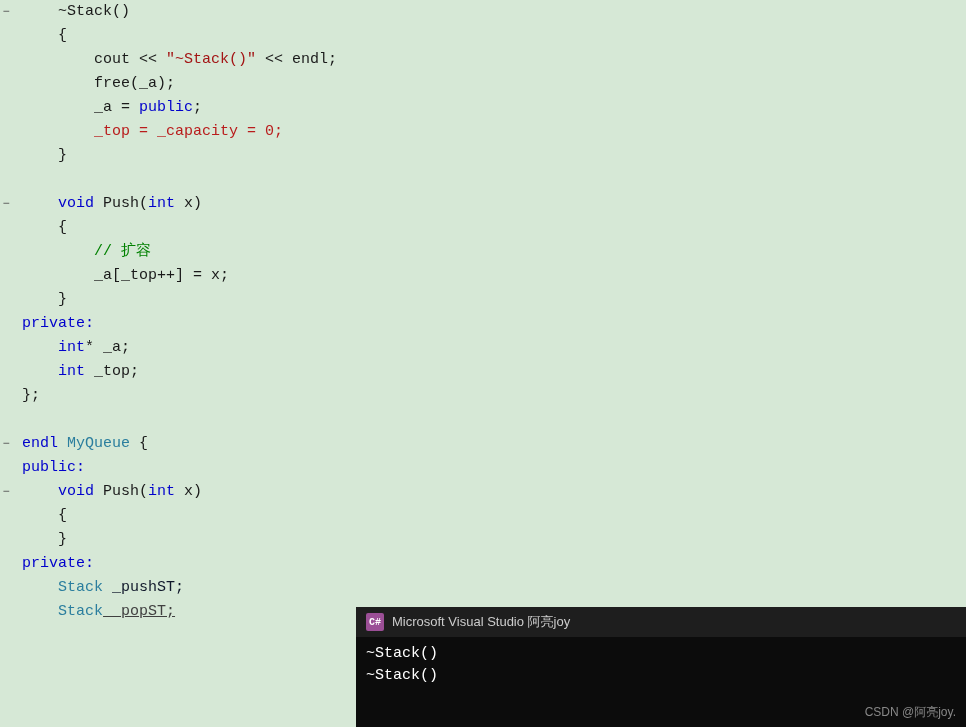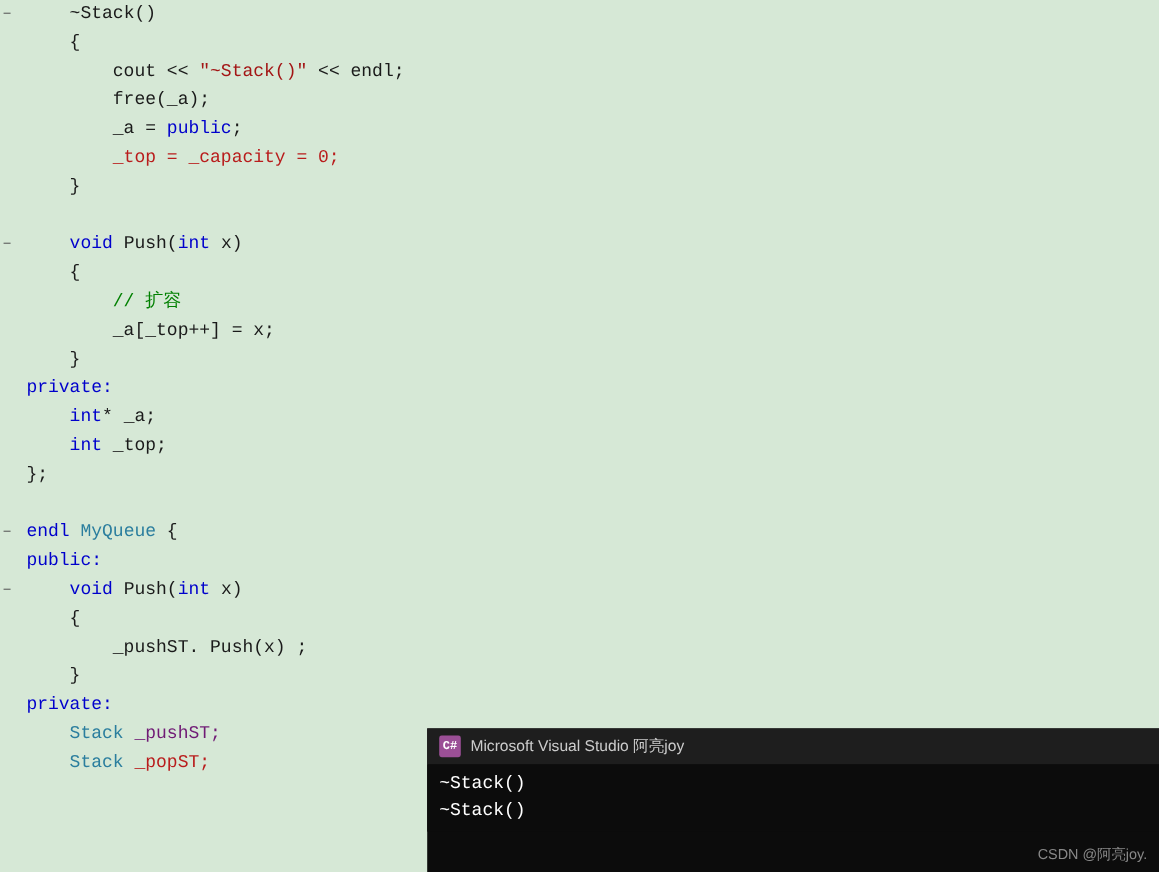--- a/index.html
+++ b/index.html
@@ -132,7 +132,6 @@
       <div class="code-line"><div class="gutter"></div><span class="code-content"><span style="display: inline;"></span><span style="color: rgb(0, 0, 204);">public:</span></span></div>
       <div class="code-line"><div class="gutter"><span style="color:#555;font-size:12px;">−</span></div><span class="code-content"><span style="display: inline;">&nbsp;&nbsp;&nbsp;&nbsp;</span><span style="color: rgb(0, 0, 204);">void</span><span style="color: rgb(26, 26, 26);"> Push(</span><span style="color: rgb(0, 0, 204);">int</span><span style="color: rgb(26, 26, 26);"> x)</span></span></div>
       <div class="code-line"><div class="gutter"></div><span class="code-content"><span style="display: inline;">&nbsp;&nbsp;&nbsp;&nbsp;</span><span style="color: rgb(26, 26, 26);">{</span></span></div>
-      <div class="code-line"><div class="gutter"></div><span class="code-content"><span style="display: inline;">&nbsp;&nbsp;&nbsp;&nbsp;&nbsp;&nbsp;&nbsp;&nbsp;</span><span style="color: rgb(26, 26, 26);">_pushST. Push(x) ;</span></span></div>
       <div class="code-line"><div class="gutter"></div><span class="code-content"><span style="display: inline;">&nbsp;&nbsp;&nbsp;&nbsp;</span><span style="color: rgb(26, 26, 26);">}</span></span></div>
       <div class="code-line"><div class="gutter"></div><span class="code-content"><span style="display: inline;"></span><span style="color: rgb(0, 0, 204);">private:</span></span></div>
       <div class="code-line"><div class="gutter"></div><span class="code-content"><span style="display: inline;">&nbsp;&nbsp;&nbsp;&nbsp;</span><span style="color: rgb(43, 126, 158);">Stack</span><span style="color: #701a75;"> _pushST;</span></span></div>

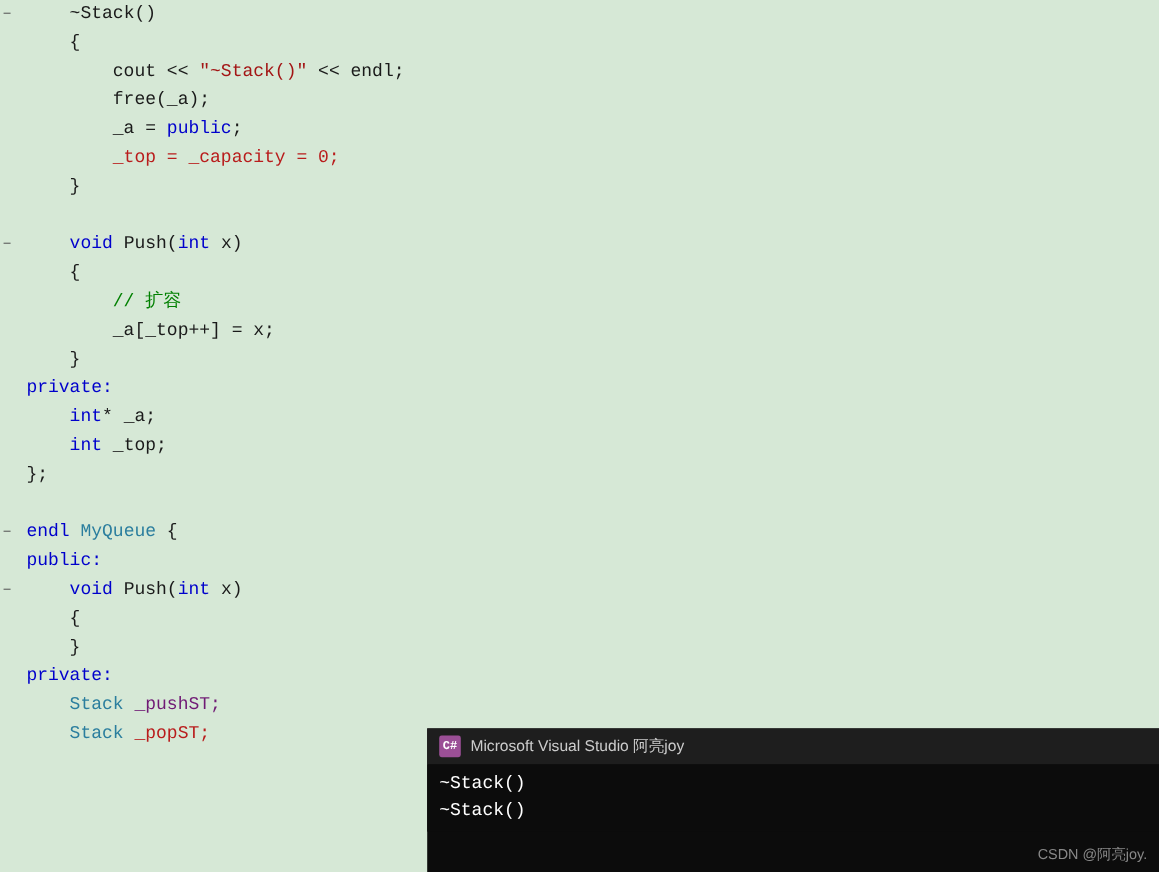--- a/index.html
+++ b/index.html
@@ -134,7 +134,7 @@
       <div class="code-line"><div class="gutter"></div><span class="code-content"><span style="display: inline;">&nbsp;&nbsp;&nbsp;&nbsp;</span><span style="color: rgb(26, 26, 26);">{</span></span></div>
       <div class="code-line"><div class="gutter"></div><span class="code-content"><span style="display: inline;">&nbsp;&nbsp;&nbsp;&nbsp;</span><span style="color: rgb(26, 26, 26);">}</span></span></div>
       <div class="code-line"><div class="gutter"></div><span class="code-content"><span style="display: inline;"></span><span style="color: rgb(0, 0, 204);">private:</span></span></div>
-      <div class="code-line"><div class="gutter"></div><span class="code-content"><span style="display: inline;">&nbsp;&nbsp;&nbsp;&nbsp;</span><span style="color: rgb(43, 126, 158);">Stack</span><span style="color: #701a75;"> _pushST;</span></span></div>
+      <div class="code-line"><div class="gutter"></div><span class="code-content"><span style="display: inline;">&nbsp;&nbsp;&nbsp;&nbsp;</span><span style="color: rgb(43, 126, 158);">Stack</span><span style="color: #0f172a;"> _pushST;</span></span></div>
       <div class="code-line"><div class="gutter"></div><span class="code-content"><span style="display: inline;">&nbsp;&nbsp;&nbsp;&nbsp;</span><span style="color: rgb(43, 126, 158);">Stack</span><span style="color: #b91c1c;"> _popST;</span></span></div>
     </div>
 </div>

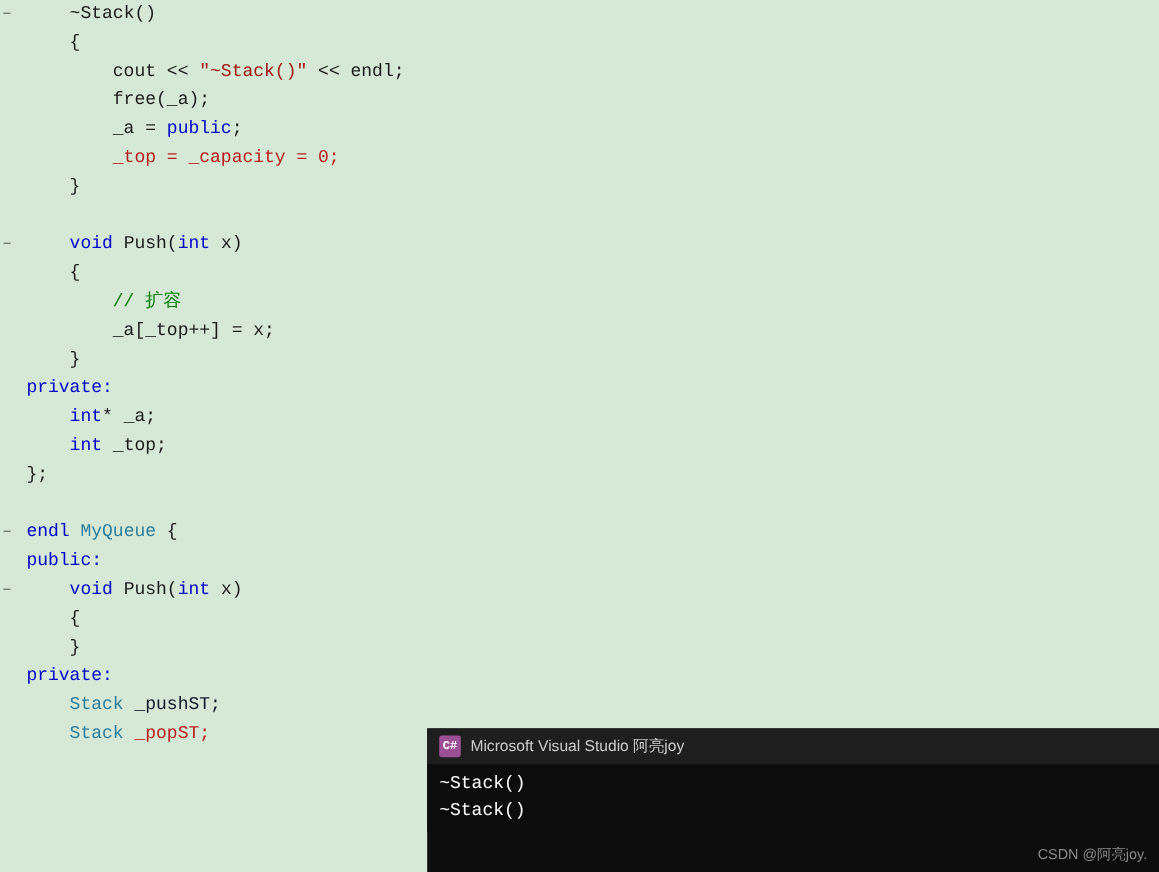--- a/index.html
+++ b/index.html
@@ -135,7 +135,7 @@
       <div class="code-line"><div class="gutter"></div><span class="code-content"><span style="display: inline;">&nbsp;&nbsp;&nbsp;&nbsp;</span><span style="color: rgb(26, 26, 26);">}</span></span></div>
       <div class="code-line"><div class="gutter"></div><span class="code-content"><span style="display: inline;"></span><span style="color: rgb(0, 0, 204);">private:</span></span></div>
       <div class="code-line"><div class="gutter"></div><span class="code-content"><span style="display: inline;">&nbsp;&nbsp;&nbsp;&nbsp;</span><span style="color: rgb(43, 126, 158);">Stack</span><span style="color: #0f172a;"> _pushST;</span></span></div>
-      <div class="code-line"><div class="gutter"></div><span class="code-content"><span style="display: inline;">&nbsp;&nbsp;&nbsp;&nbsp;</span><span style="color: rgb(43, 126, 158);">Stack</span><span style="color: #b91c1c;"> _popST;</span></span></div>
+      <div class="code-line"><div class="gutter"></div><span class="code-content"><span style="display: inline;">&nbsp;&nbsp;&nbsp;&nbsp;</span><span style="color: rgb(43, 126, 158);">Stack</span><span style="color: #404040; text-decoration: underline;"> _popST;</span></span></div>
     </div>
 </div>
 

